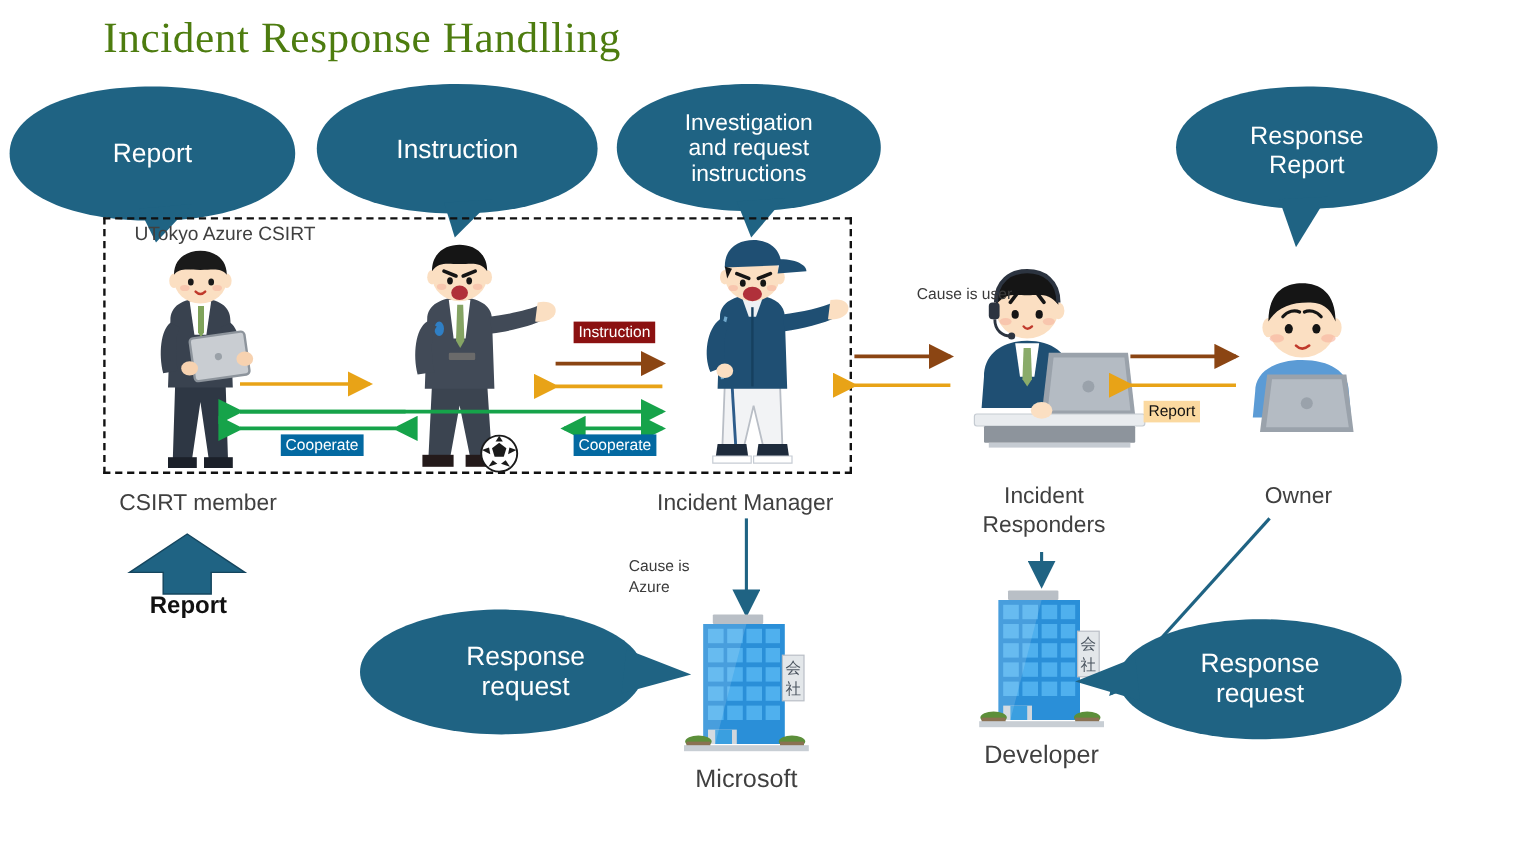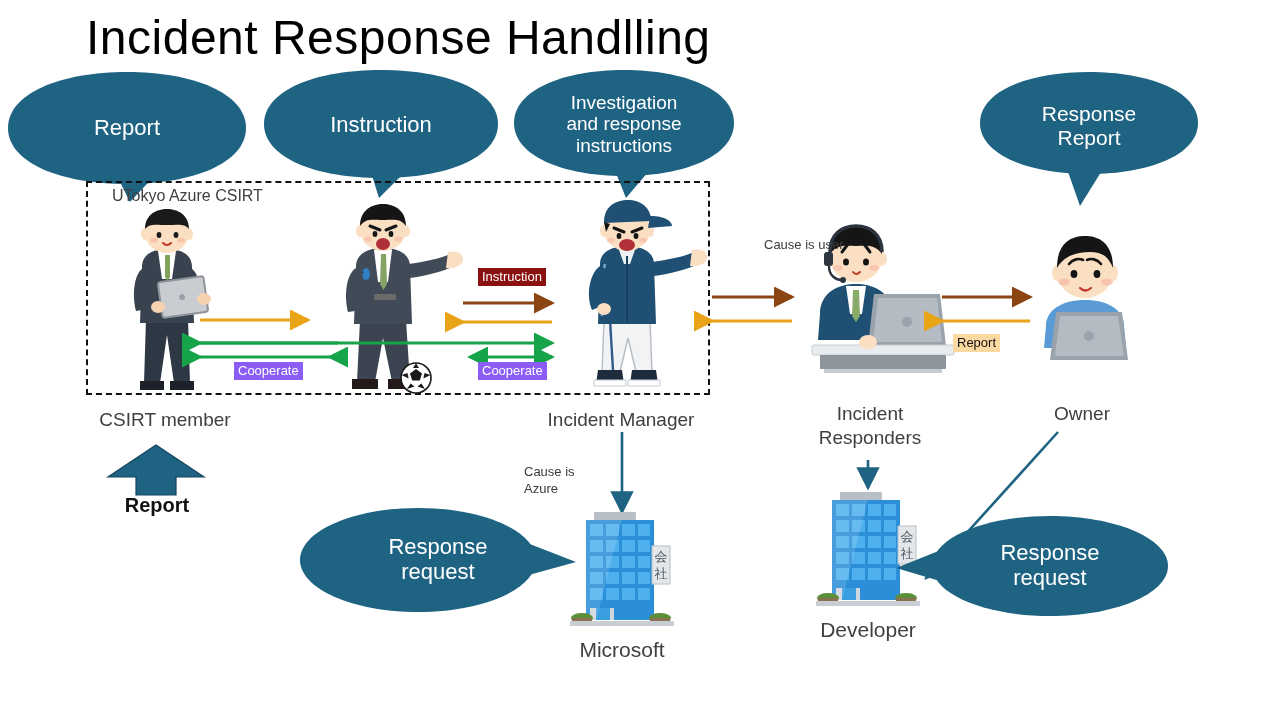--- a/index.html
+++ b/index.html
@@ -13,8 +13,8 @@
 
   
   .title{
-    left:86px;top:10px;font-size:48px;font-weight:400;letter-spacing:.5px;
-    color:#000000;white-space:nowrap;
+    left:86px;top:10px;font-size:36px;font-weight:400;letter-spacing:.5px;
+    color:#4d7c0f;white-space:nowrap;font-family:Liberation Serif, serif;
   }
 
   

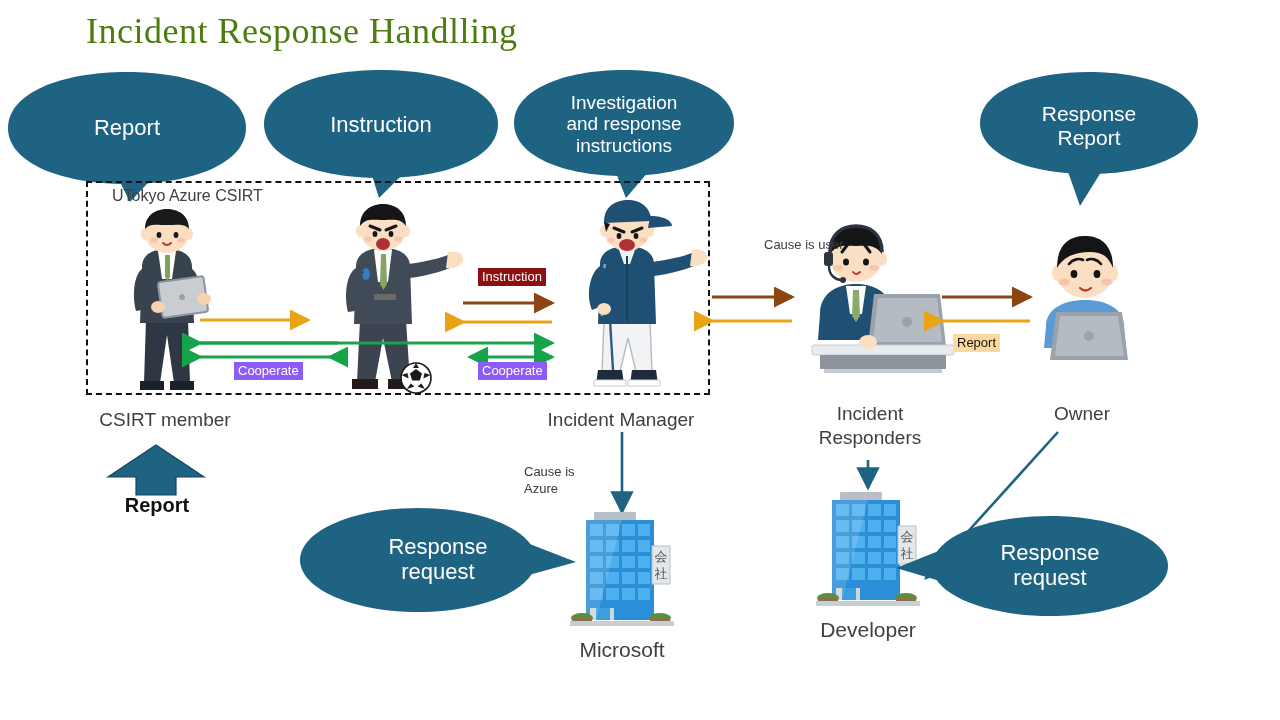--- a/index.html
+++ b/index.html
@@ -82,7 +82,7 @@
       </svg>
     </div>
     <div class="txt" style="width:220px;margin-top:-20px;font-size:19px;">Investigation
-and response
+and request
 instructions</div>
   </div>
 

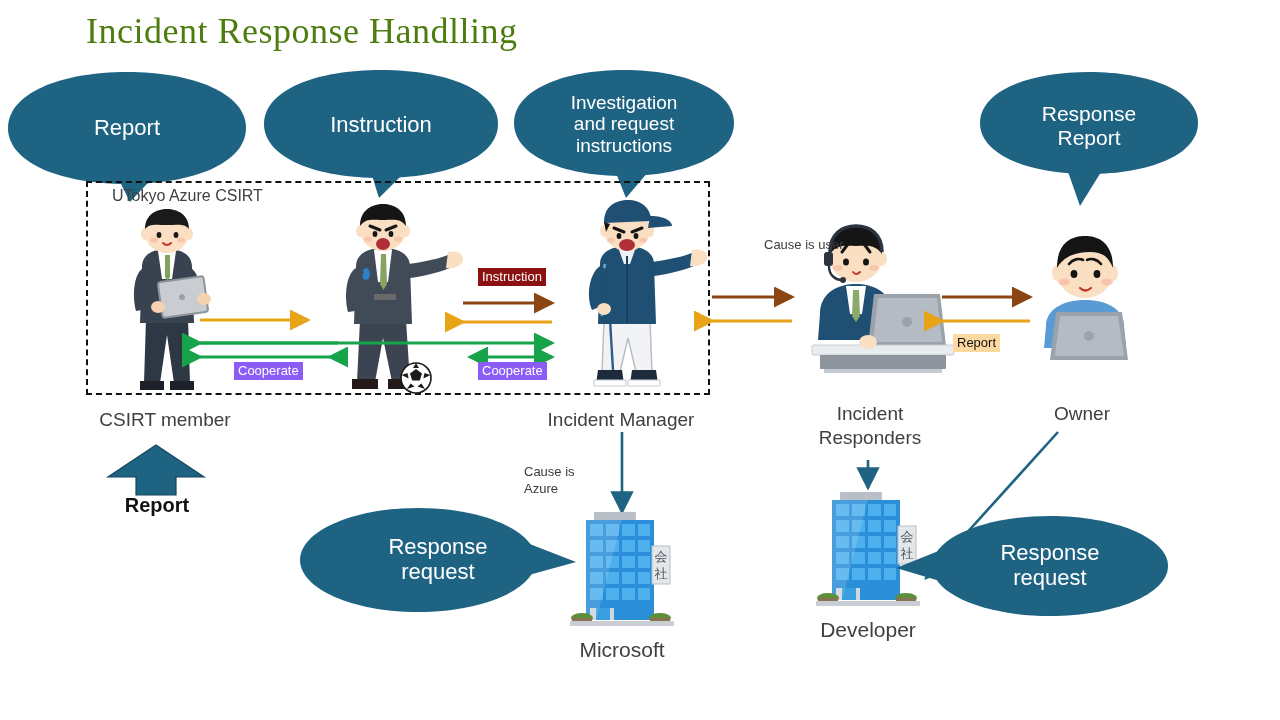--- a/index.html
+++ b/index.html
@@ -38,7 +38,7 @@
   
   .badge{font-size:13px;padding:1px 4px;line-height:1.25;white-space:nowrap;}
   .badge-instruction{background:#8b1111;color:#fff;}
-  .badge-cooperate{background:#8b5cf6;color:#fff;}
+  .badge-cooperate{background:#0369a1;color:#fff;}
   .badge-report{background:#fbd9a0;color:#111;}
 
   .smalltext{font-size:13px;color:#3b3b3b;white-space:pre-line;line-height:1.3;}

